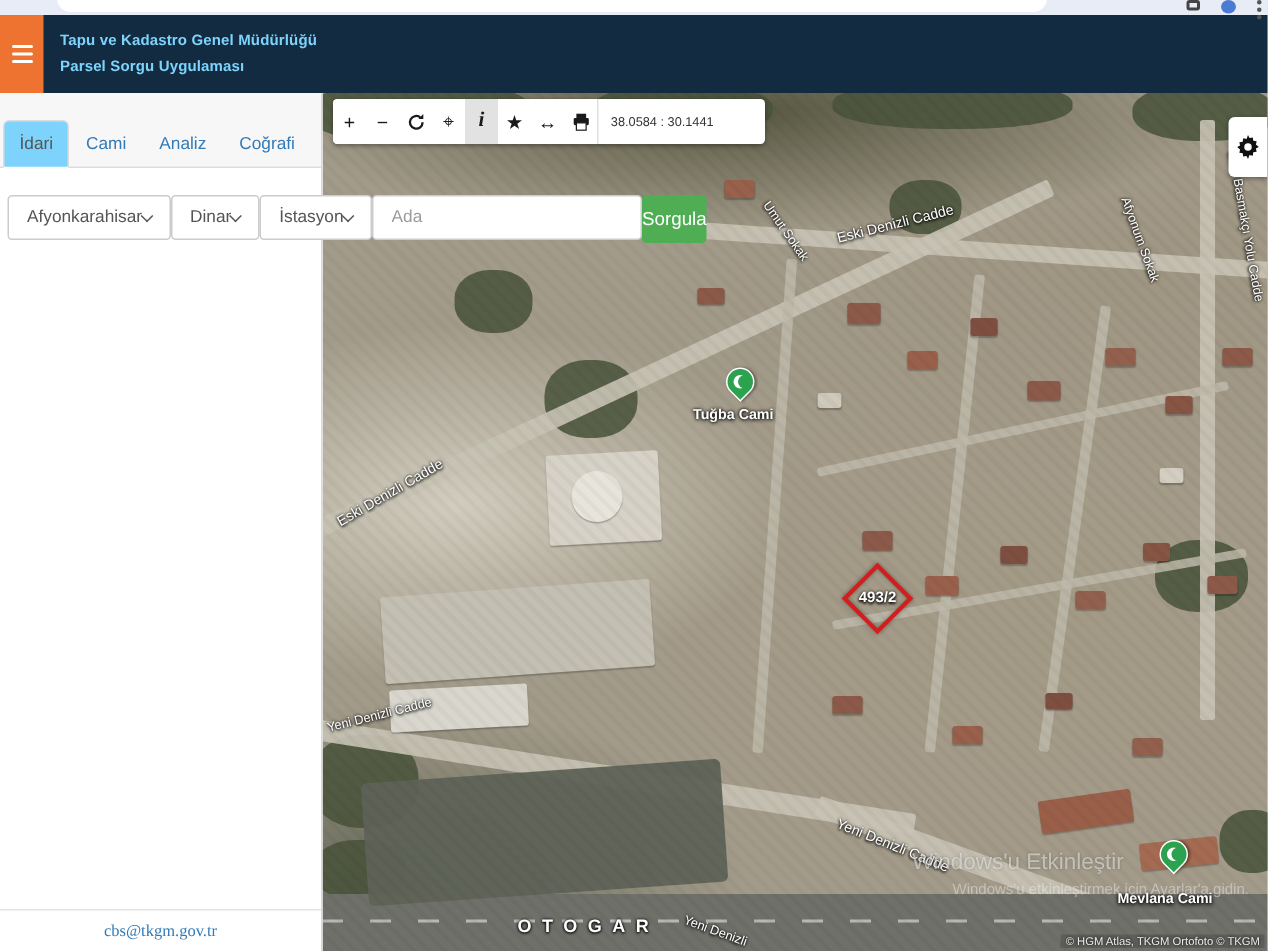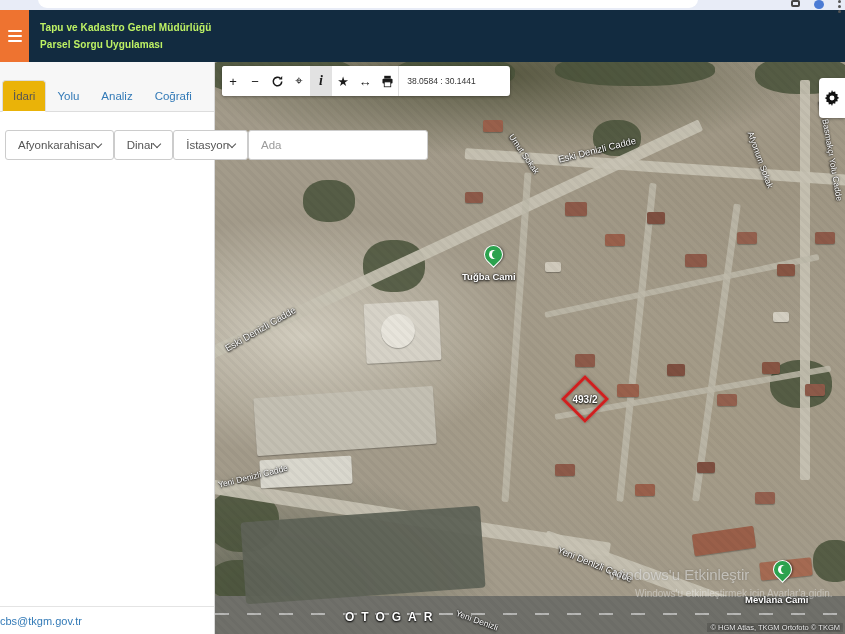--- a/index.html
+++ b/index.html
@@ -19,7 +19,7 @@
   .hamburger { position:absolute; left:0; top:0; width:29px; height:52px; background:#ee7330; display:flex; align-items:center; justify-content:center; cursor:pointer; }
   .bars { display:flex; flex-direction:column; gap:3px; }
   .bars i { display:block; width:14px; height:2px; background:#fff; border-radius:1px; }
-  .titles { position:absolute; left:40px; top:9px; color:#bef264; }
+  .titles { position:absolute; left:40px; top:9px; color:#7dd3fc; }
   .titles .t1, .titles .t2 { font-size:10px; font-weight:600; line-height:17px; letter-spacing:.1px; }
 
   

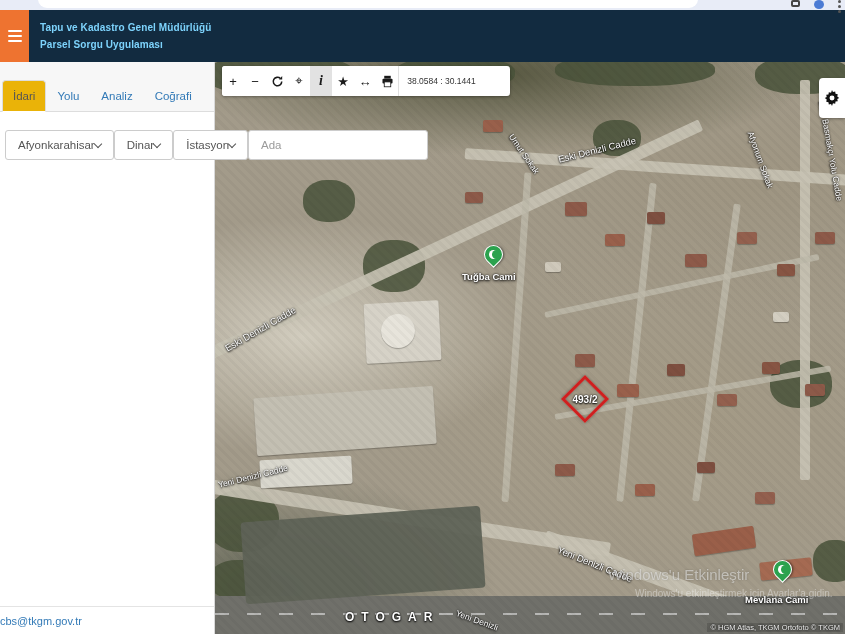--- a/index.html
+++ b/index.html
@@ -26,7 +26,7 @@
   .sidebar { position:absolute; left:0; top:62px; width:215px; height:572px; background:#fff; border-right:1px solid #d9d9d9; z-index:30; }
   .tabs { height:50px; background:#f7f7f7; border-bottom:1px solid #ddd; display:flex; align-items:flex-end; padding-left:2px; }
   .tab { font-size:11.5px; color:#337ab7; padding:9px 10px; cursor:pointer; border:1px solid transparent; margin-bottom:-1px; }
-  .tab.active { background:#eab308; color:#555; border-color:#ddd #ddd #fff #ddd; border-radius:4px 4px 0 0; }
+  .tab.active { background:#7dd3fc; color:#555; border-color:#ddd #ddd #fff #ddd; border-radius:4px 4px 0 0; }
   .form { padding:18px 5px 0 5px; display:flex; flex-direction:row; }
   .select { height:30px; border:1px solid #ccc; border-radius:3px; background:#fff; display:flex; align-items:center; justify-content:space-between; padding:0 12px; font-size:11.5px; color:#555; margin-bottom:17px; cursor:pointer; }
   .chev { width:6px; height:6px; border-right:1.6px solid #555; border-bottom:1.6px solid #555; transform:rotate(45deg); margin-top:-3px; }

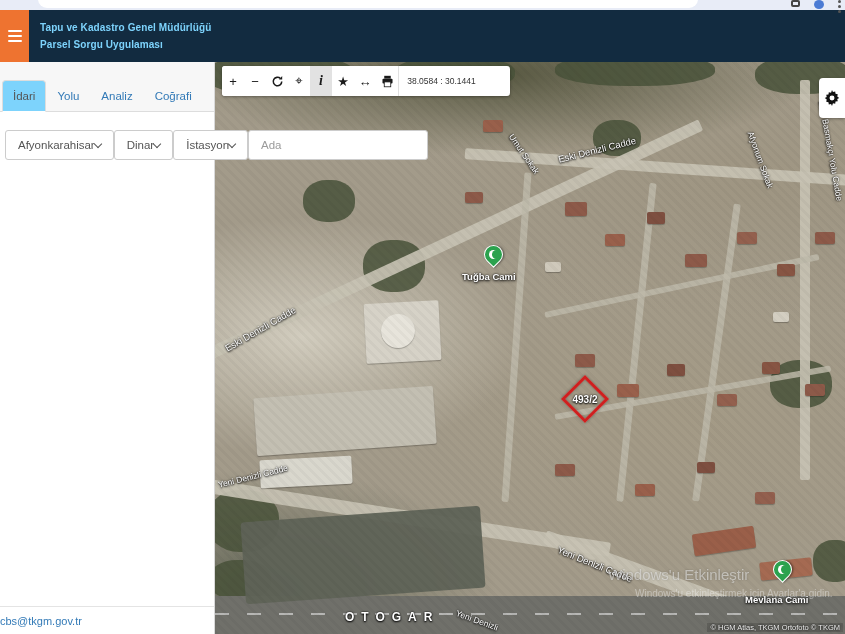--- a/index.html
+++ b/index.html
@@ -115,7 +115,7 @@
 <div class="sidebar">
   <div class="tabs">
     <div class="tab active">İdari</div>
-    <div class="tab">Yolu</div>
+    <div class="tab">Cami</div>
     <div class="tab">Analiz</div>
     <div class="tab">Coğrafi</div>
   </div>

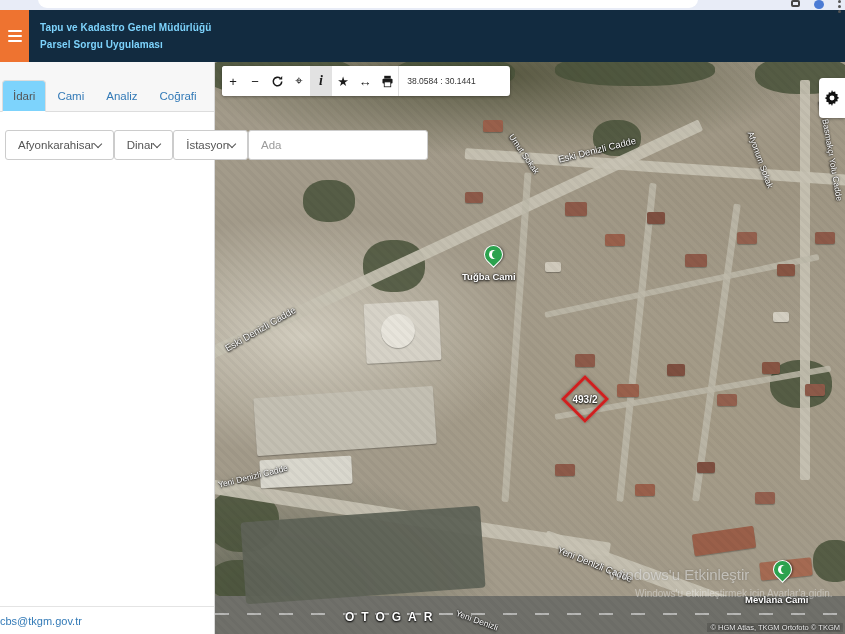--- a/index.html
+++ b/index.html
@@ -133,6 +133,7 @@
       <i class="chev"></i>
     </div>
     <input class="txt" type="text" placeholder="Ada" style="">
+    <button class="sorgula">Sorgula</button>
   </div>
   <div class="side-footer">
     <a>cbs@tkgm.gov.tr</a>

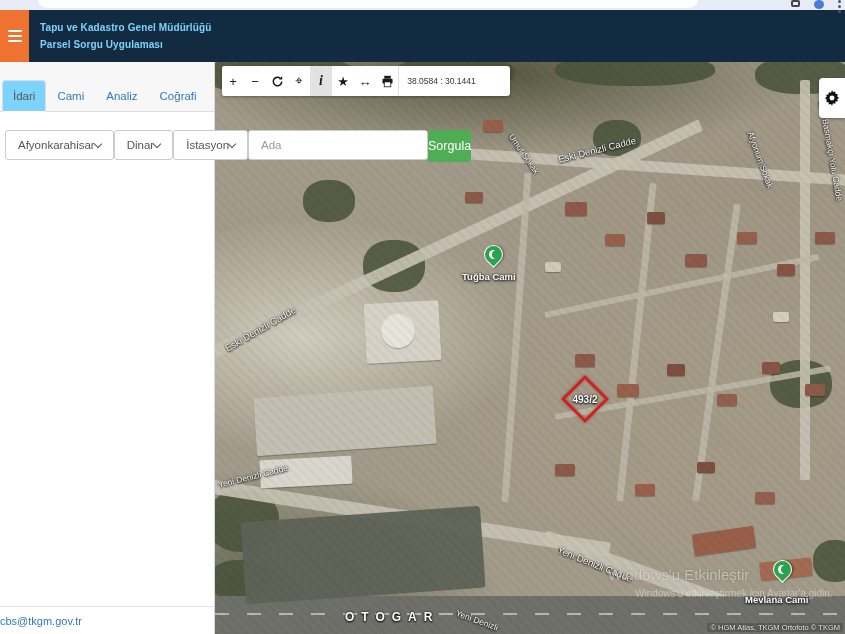--- a/index.html
+++ b/index.html
@@ -33,7 +33,7 @@
   .txt { height:30px; border:1px solid #ccc; border-radius:3px; padding:0 12px; font-size:11.5px; color:#555; margin-bottom:17px; outline:none; font-family:"Liberation Sans", sans-serif; }
   .txt::placeholder { color:#9b9b9b; }
   .sorgula { height:32px; border:none; border-radius:3px; background:#4fae54; color:#fff; font-size:12.5px; cursor:pointer; font-family:"Liberation Sans", sans-serif; }
-  .side-footer { position:absolute; left:0; bottom:0; width:100%; height:28px; border-top:1px solid #e4e4e4; display:flex; align-items:center; justify-content:flex-start; }
+  .side-footer { position:absolute; left:0; bottom:0; width:100%; height:28px; border-top:1px solid #e4e4e4; display:flex; align-items:center; justify-content:center;font-family:Liberation Serif, serif; }
   .side-footer a { font-size:11px; color:#337ab7; text-decoration:none; cursor:pointer; }
 
   

